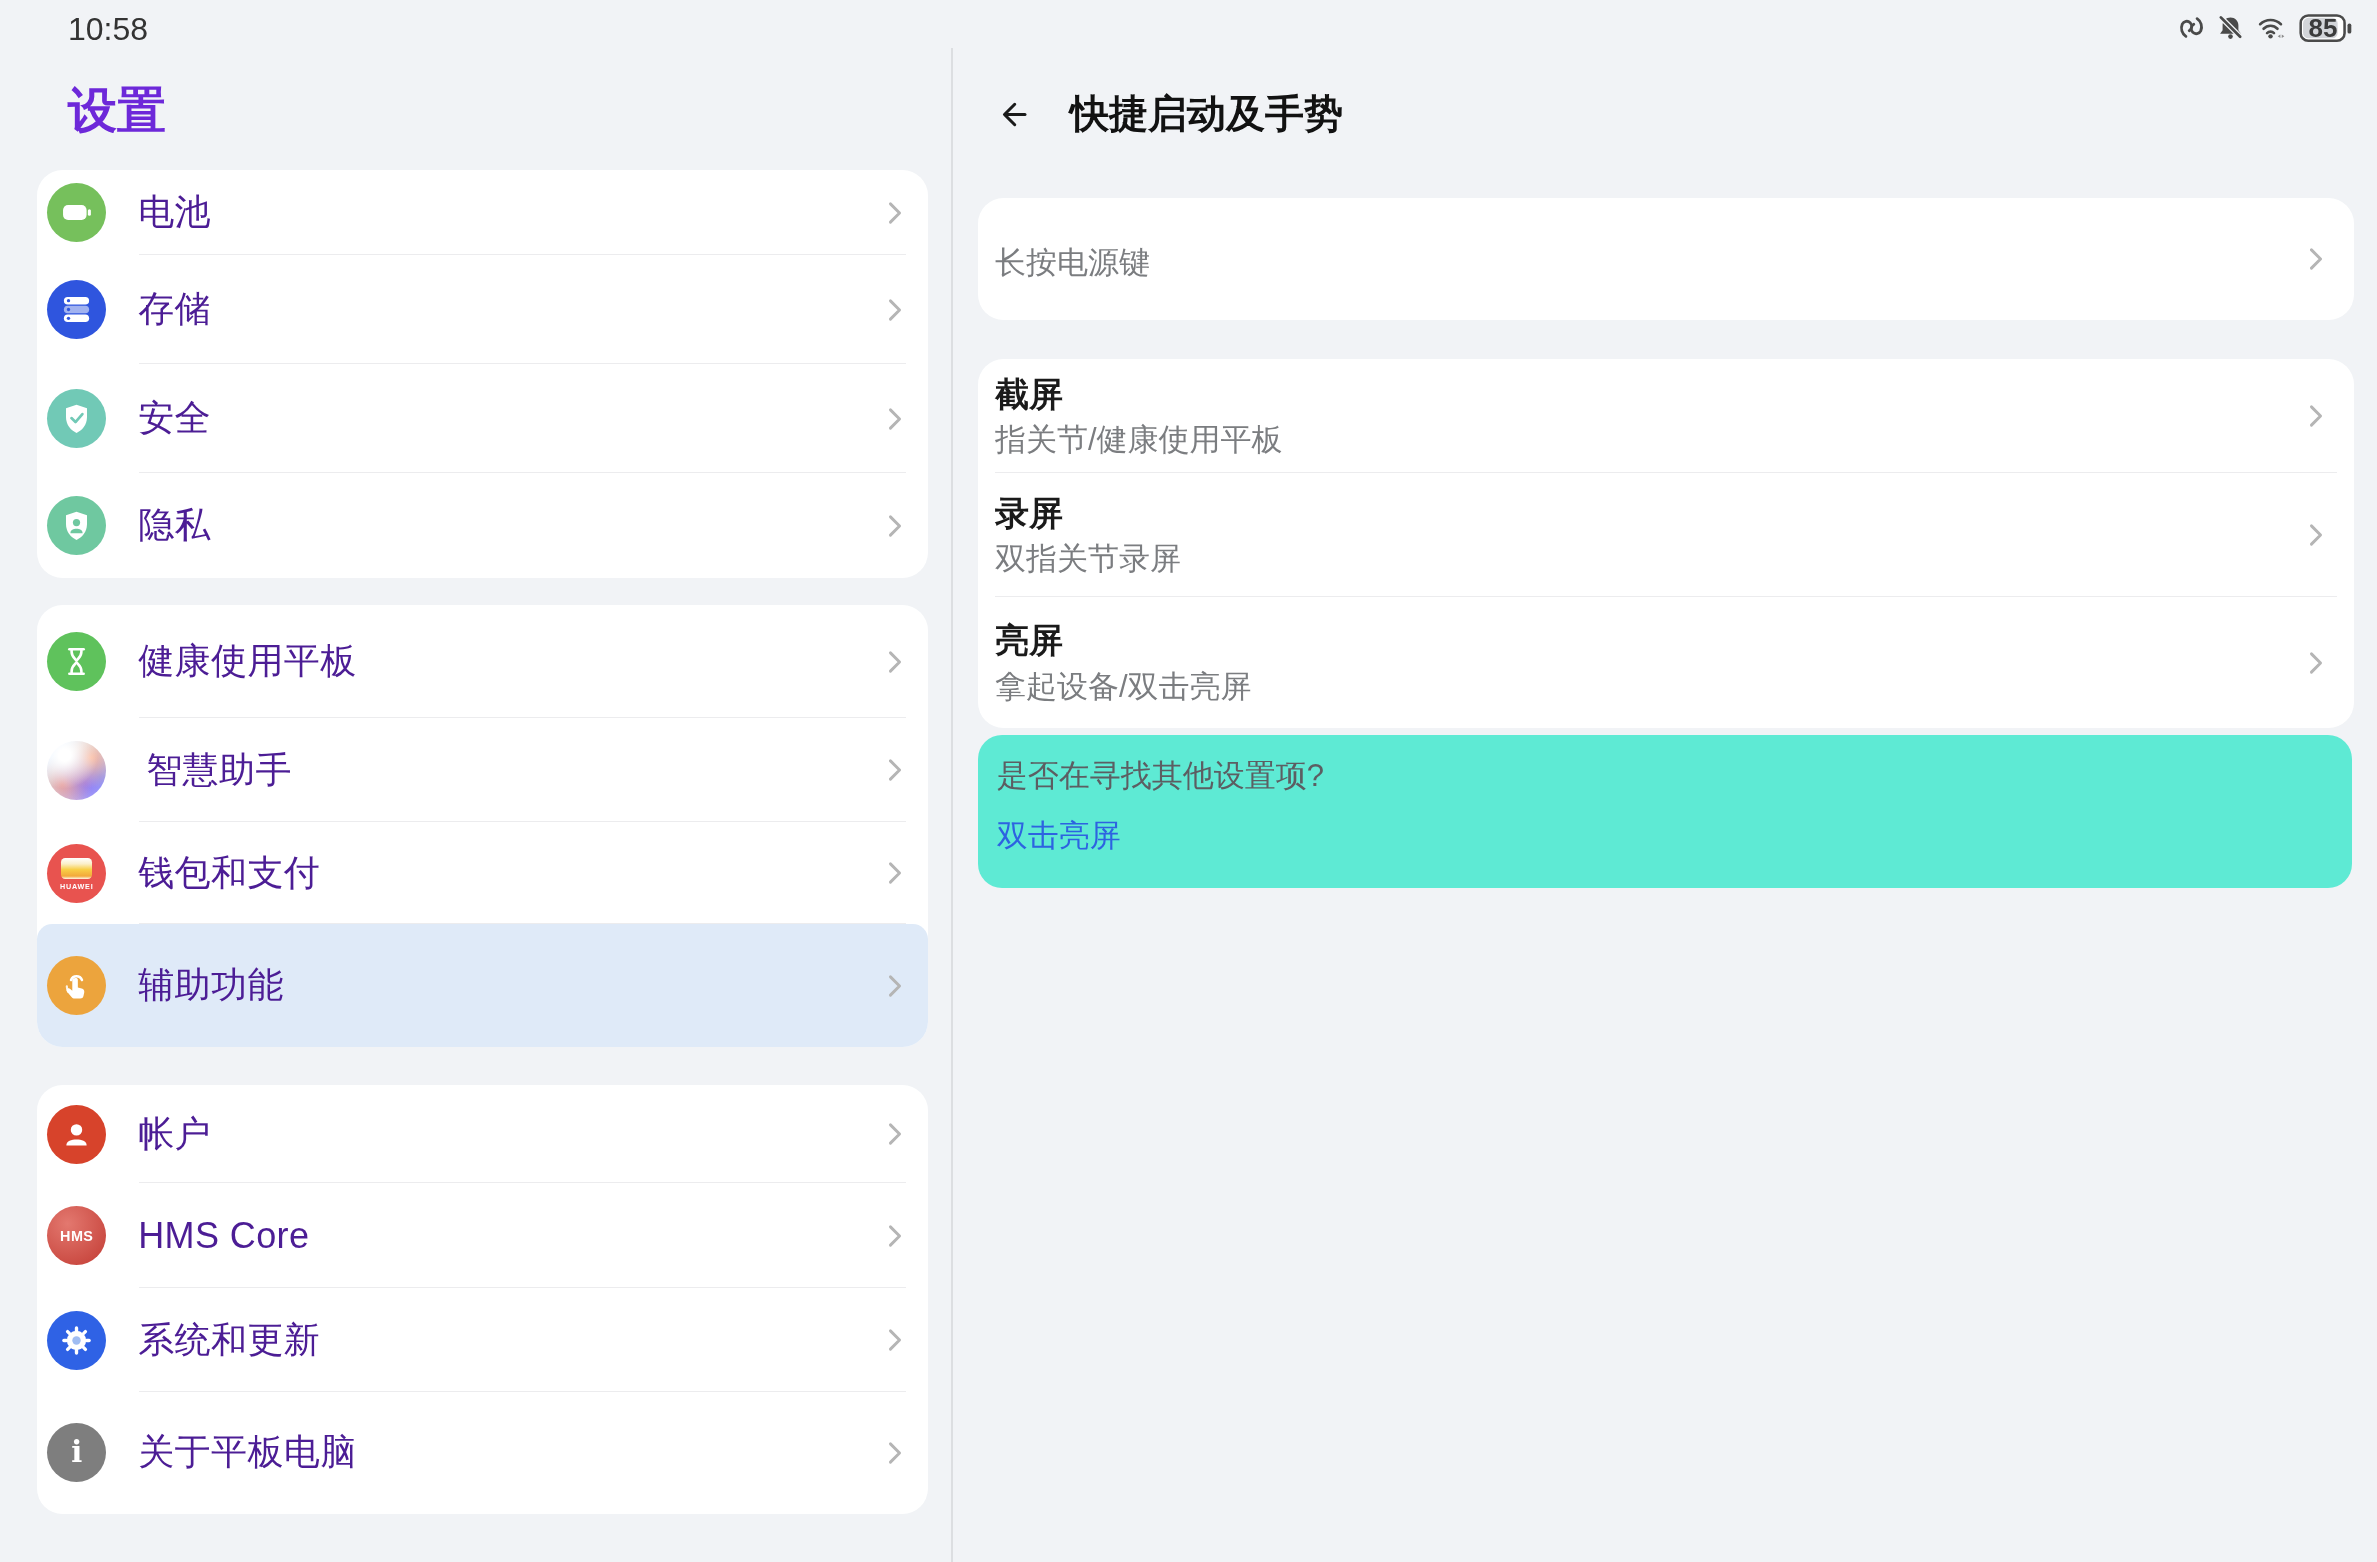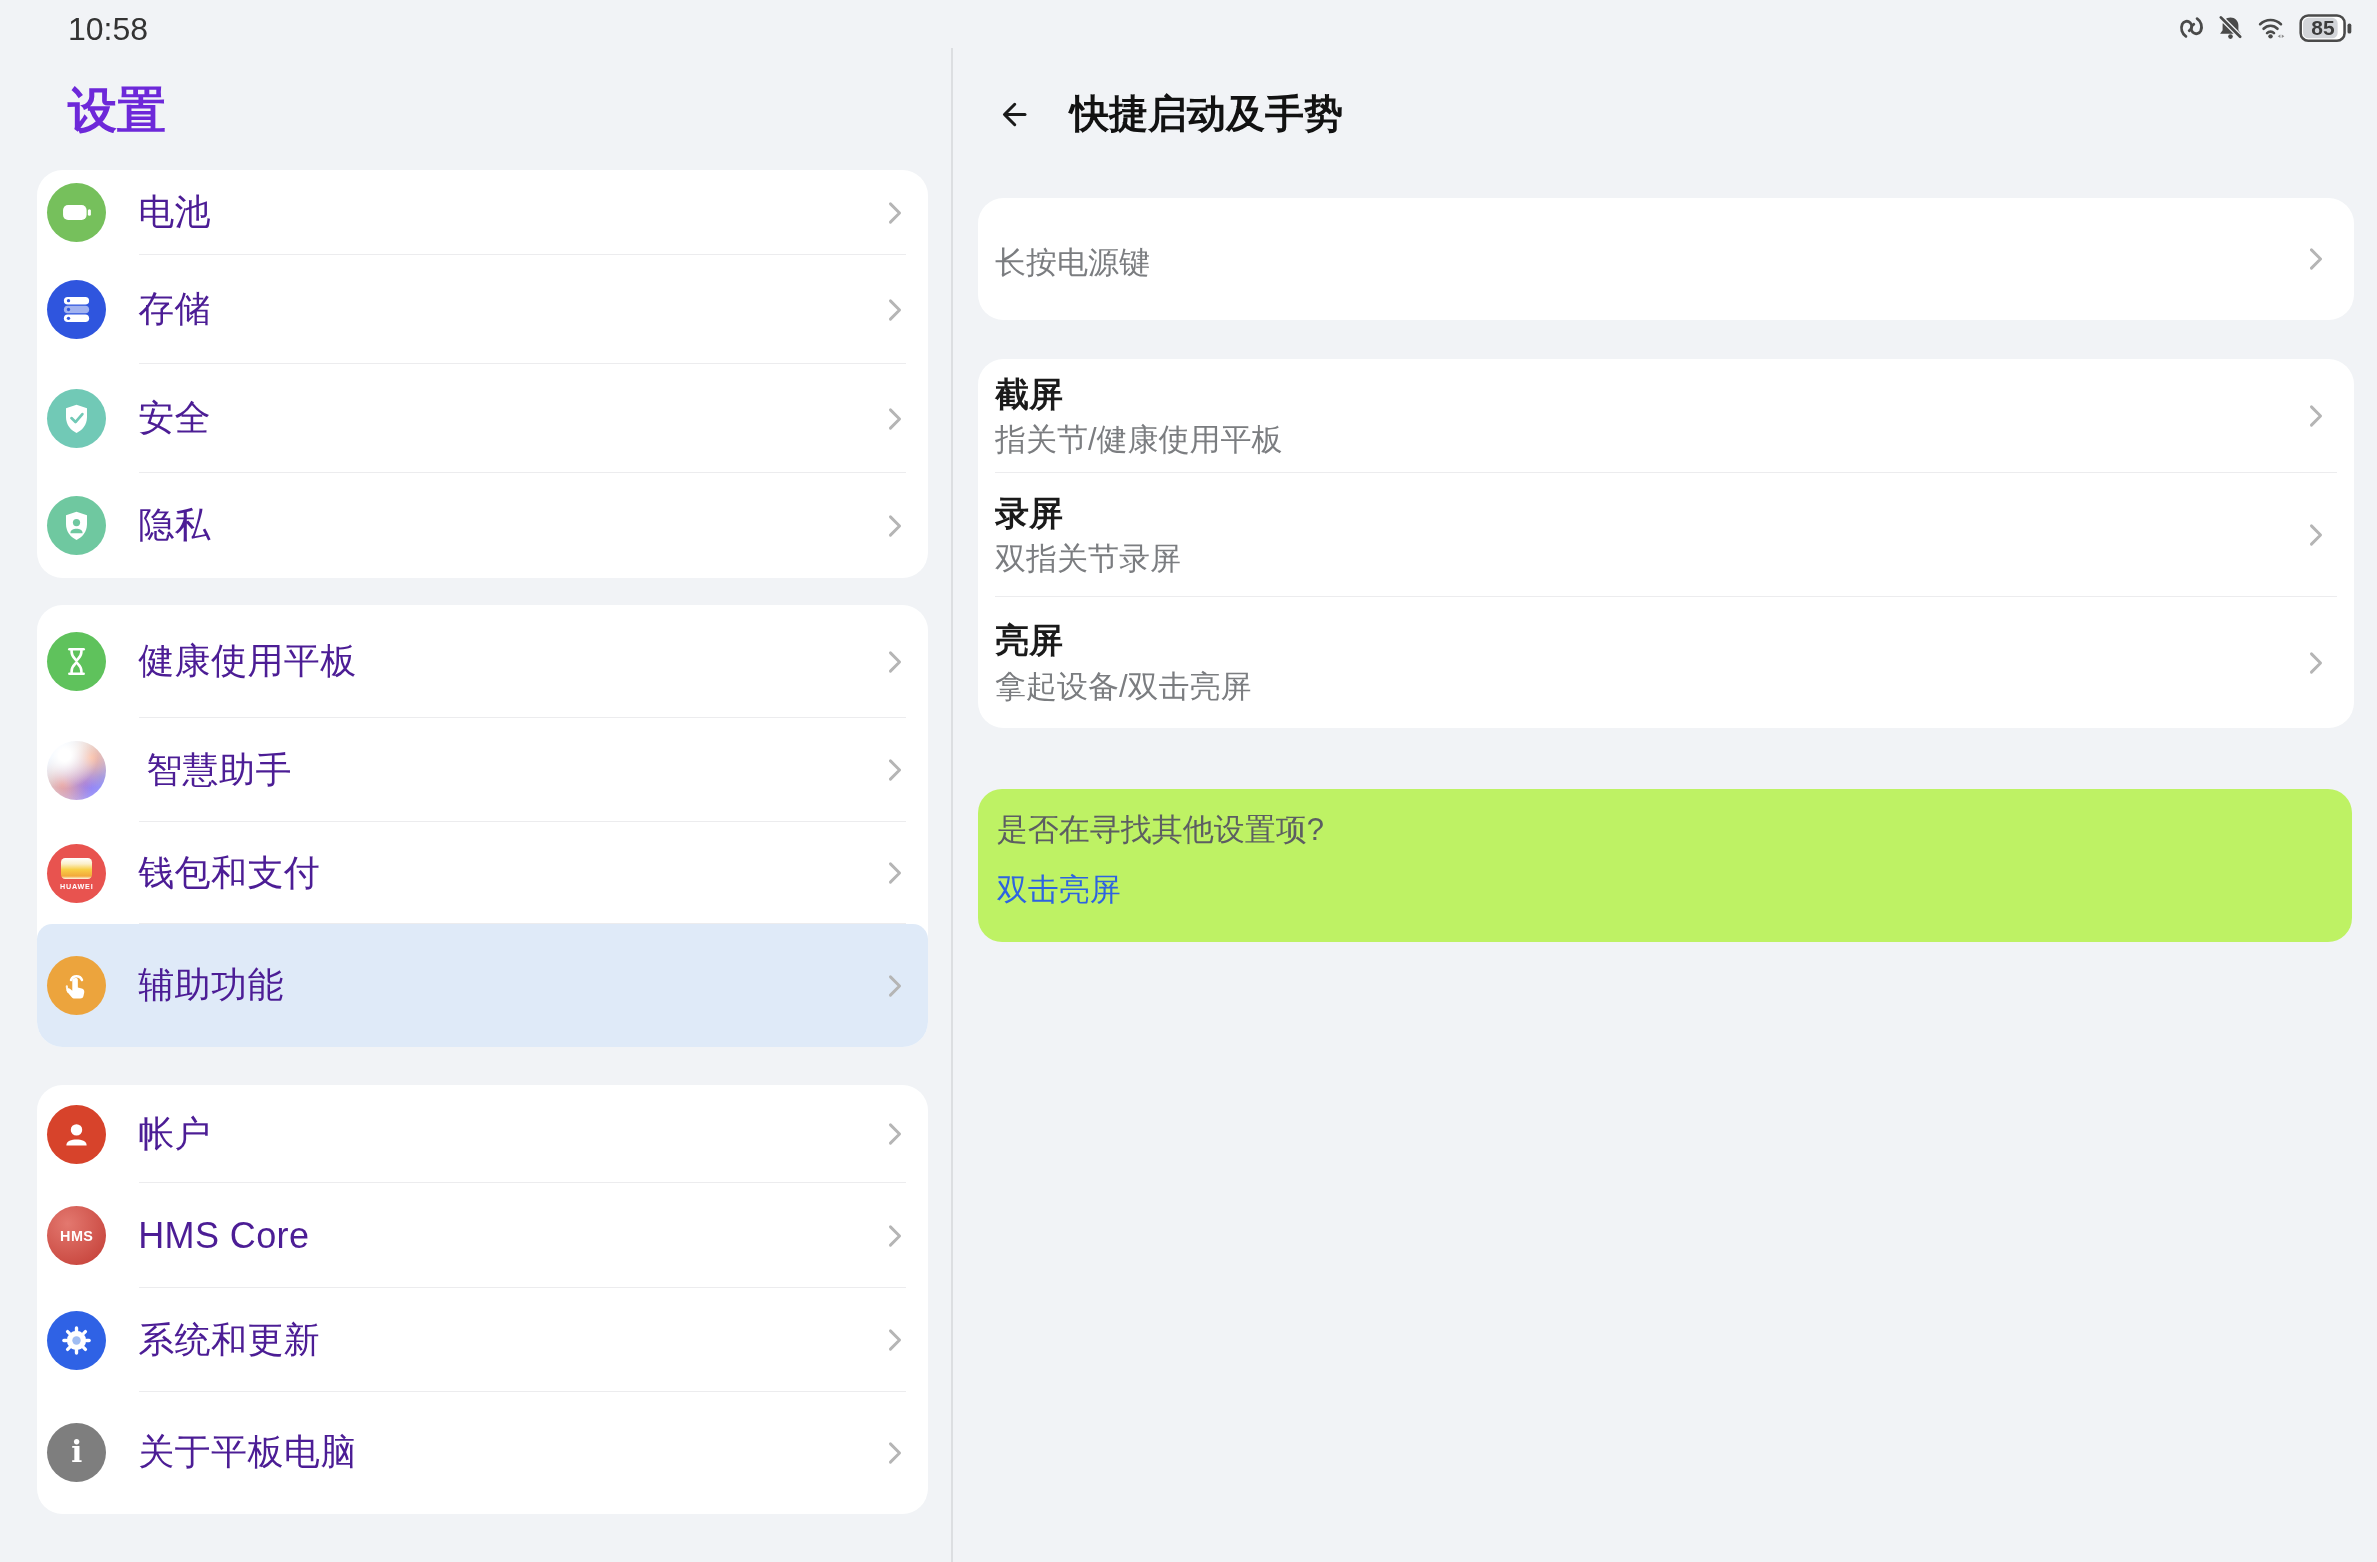--- a/index.html
+++ b/index.html
@@ -11,7 +11,7 @@
   .status-icons{position:absolute;right:24px;top:10.2px;display:flex;align-items:center;gap:12px;height:37px;}
   .batt-wrap{position:relative;width:54px;height:31px;}
   .batt-text{position:absolute;left:0;top:0.8px;width:48px;height:29px;display:flex;align-items:center;justify-content:center;
-             font-size:21px;font-weight:600;color:#3c3c3c;}
+             font-size:26px;font-weight:600;color:#3c3c3c;}
 
   
   .v-divider{position:absolute;left:951px;top:48px;bottom:0;width:1.7px;background:#DCDEE1;}

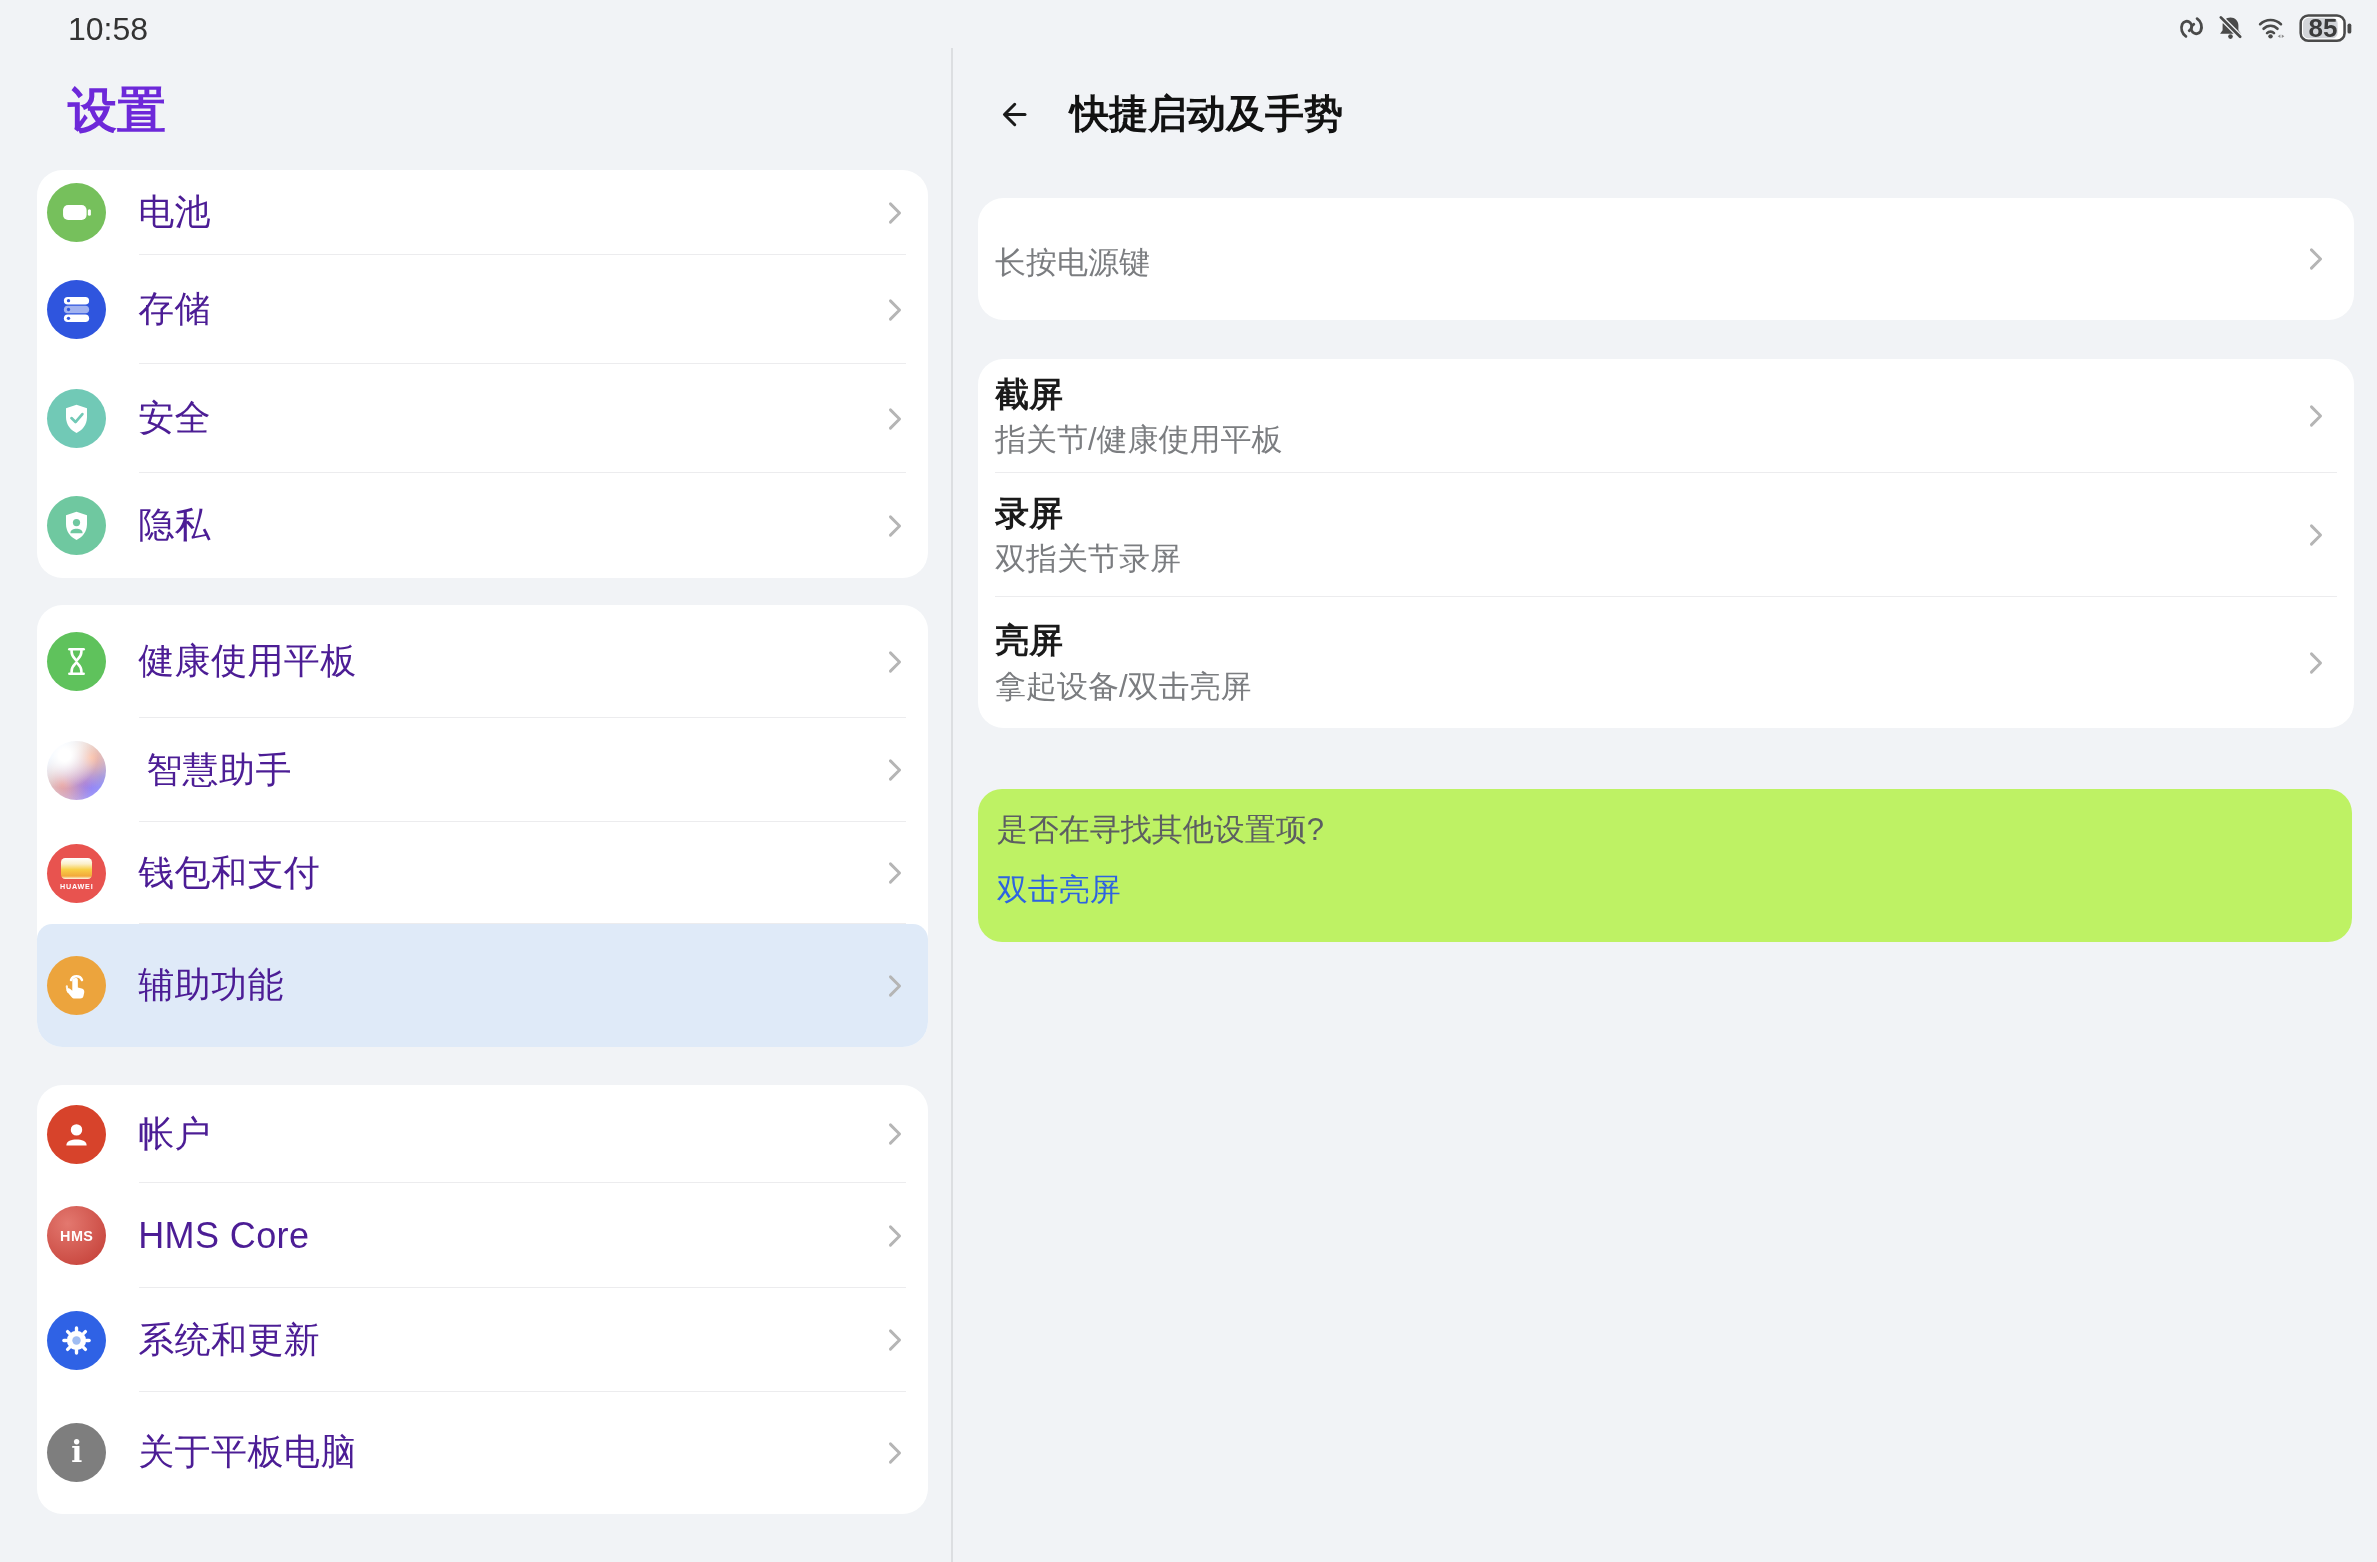--- a/index.html
+++ b/index.html
@@ -53,8 +53,8 @@
   .sep-r{position:absolute;left:17px;right:17px;bottom:0;height:1.3px;background:#ECECEE;}
   .rrow .chev{right:27px;}
 
-  .hint-box{position:absolute;left:978px;top:789px;width:1374px;height:153px;border-radius:24px;
-            background:#bef264;padding:0;box-sizing:border-box;}
+  .hint-box{position:absolute;left:978px;top:735px;width:1374px;height:153px;border-radius:24px;
+            background:#5eead4;padding:0;box-sizing:border-box;}
   .hint-q{position:absolute;left:18.7px;top:22px;font-size:31px;color:#5C5E62;line-height:37px;}
   .hint-link{position:absolute;left:18.7px;top:82px;font-size:31px;color:#2D63E1;line-height:37px;cursor:pointer;}
 </style>

